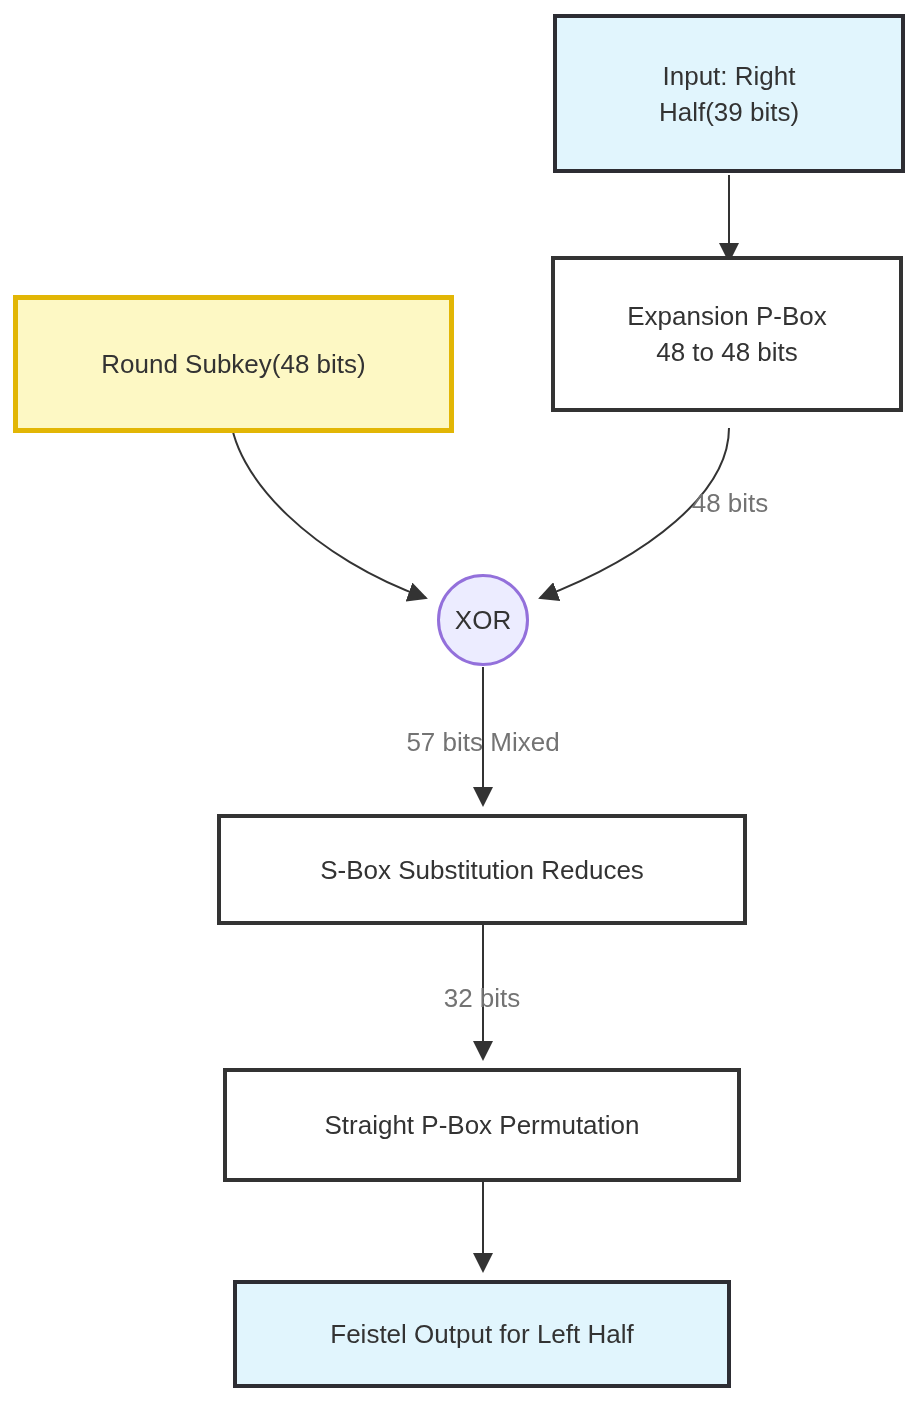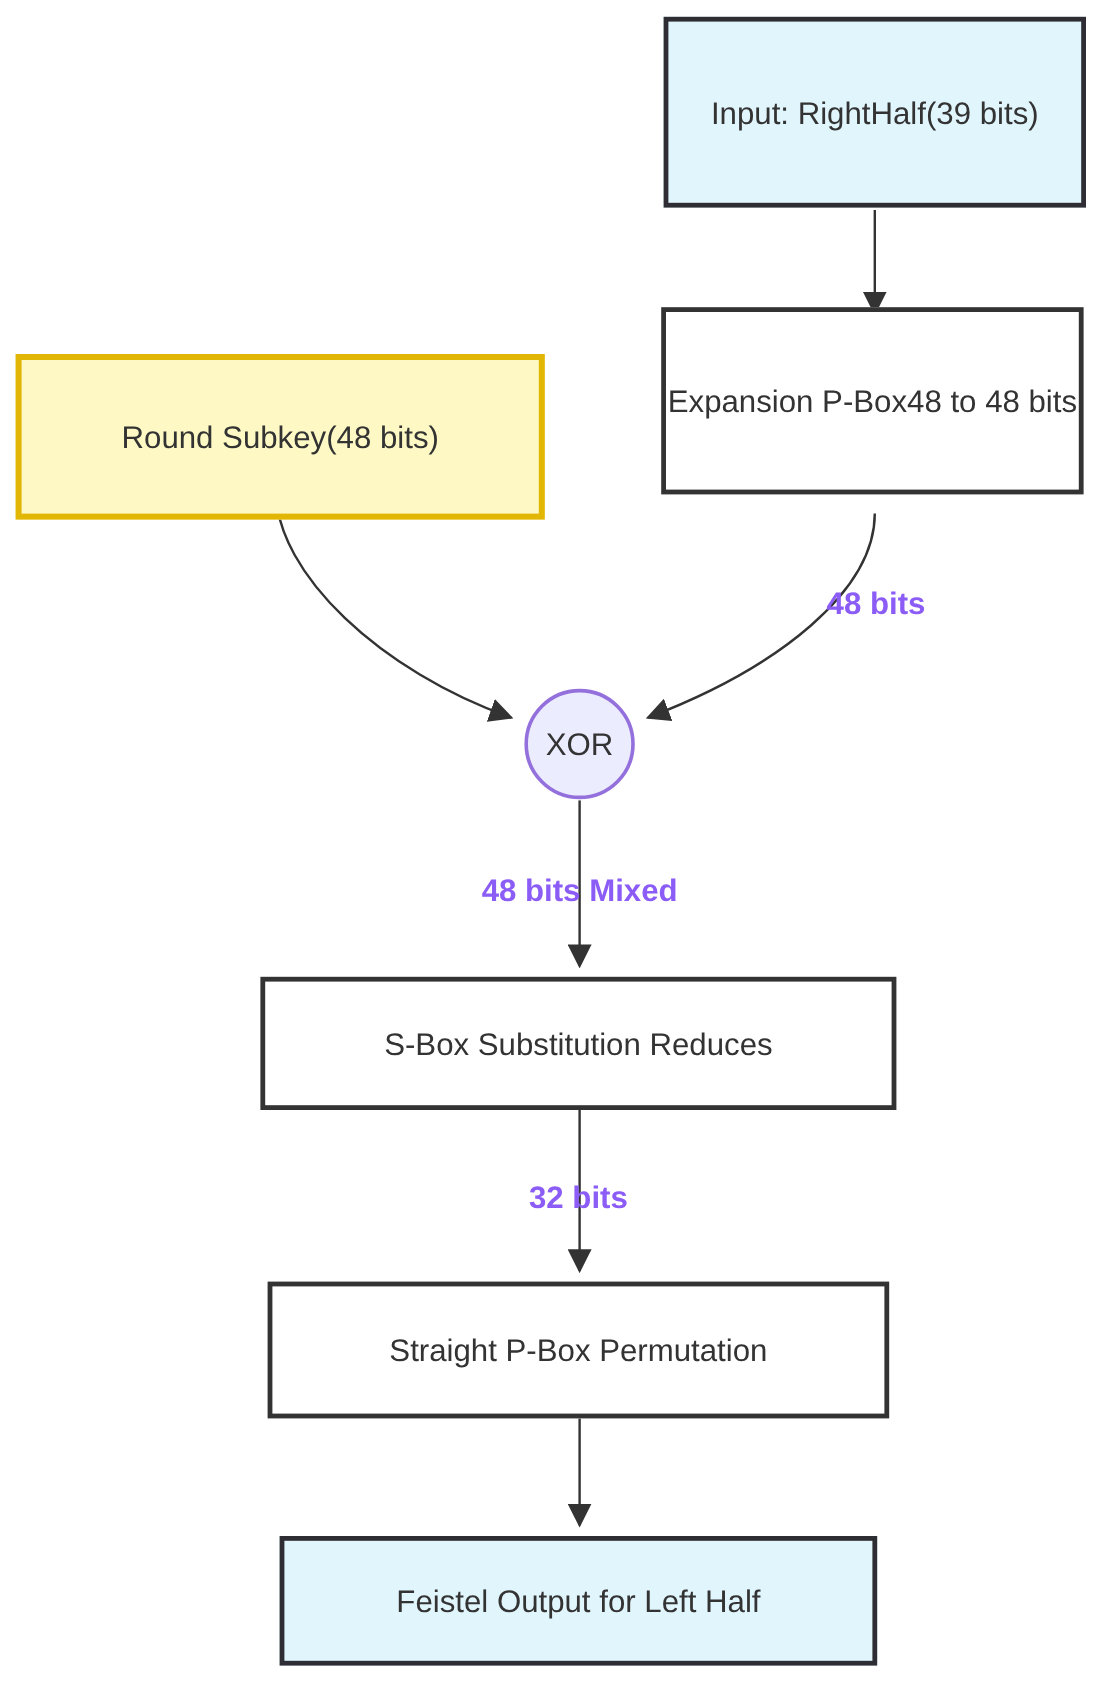--- a/index.html
+++ b/index.html
@@ -27,6 +27,7 @@
   .node {
     position: absolute;
     display: flex;
+    flex-direction: column;
     align-items: center;
     justify-content: center;
     text-align: center;

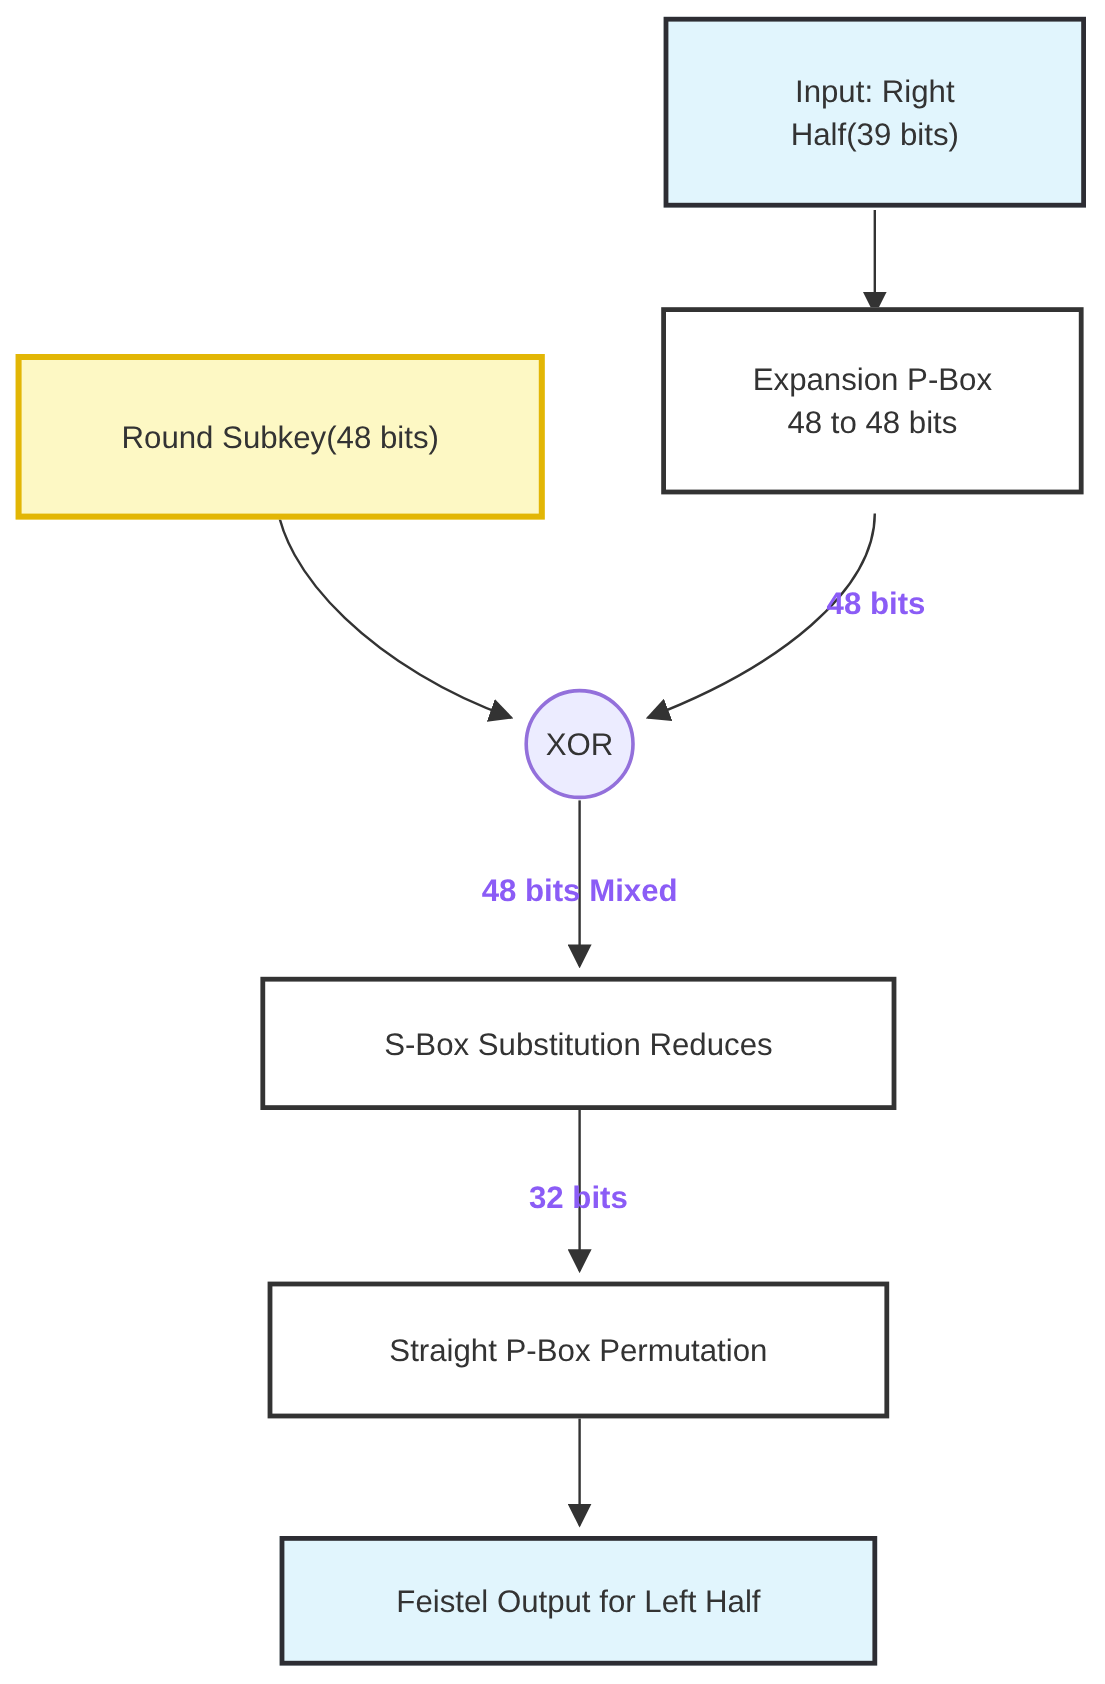--- a/index.html
+++ b/index.html
@@ -57,9 +57,8 @@
     transform: translate(-50%, -50%);
     font-size: 26px;
     white-space: nowrap;
-    color: #8b5cf6;
+    color: #737373;
     background: transparent;
-    font-weight: bold;
   }
 </style>
 </head>

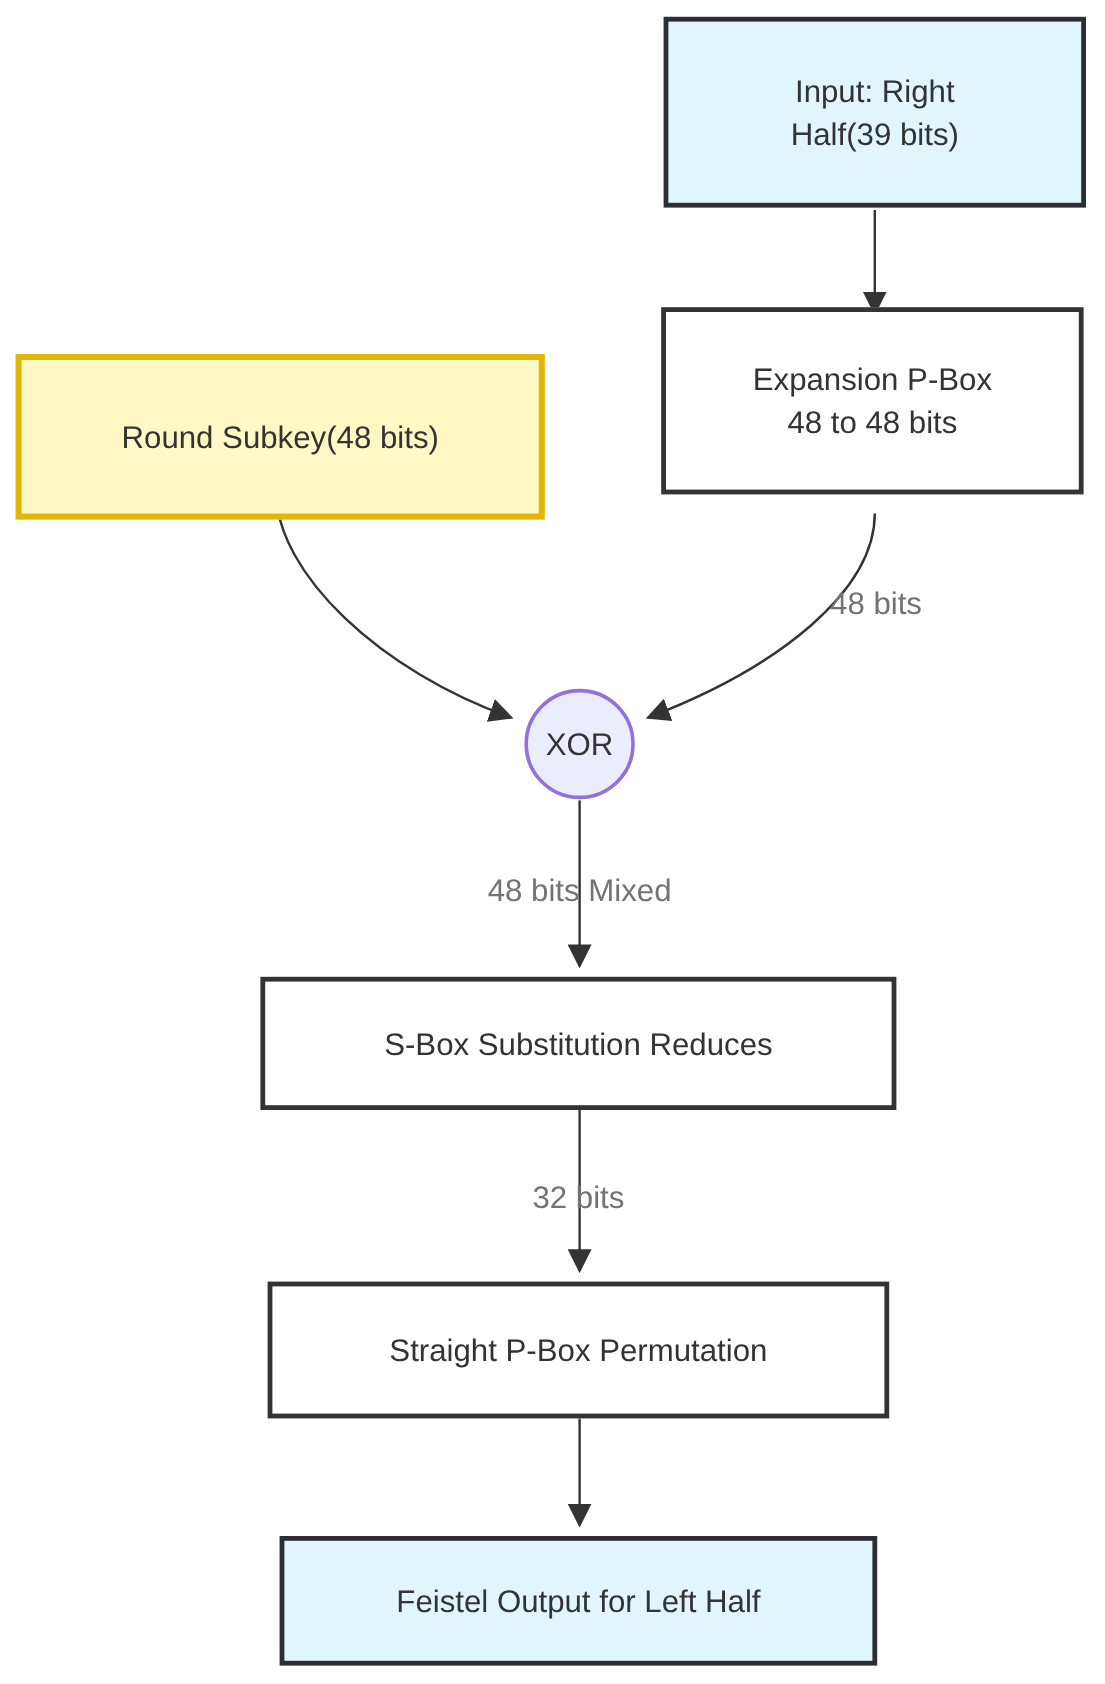--- a/index.html
+++ b/index.html
@@ -112,7 +112,7 @@
 
   <div class="edge-label" style="left:730px; top:503px;">48 bits</div>
 
-  <div class="edge-label" style="left:483px; top:742px;">48 bits Mixed</div>
+  <div class="edge-label" style="left:483px; top:742px;">57 bits Mixed</div>
 
   <div class="edge-label" style="left:482px; top:998px;">32 bits</div>
 

